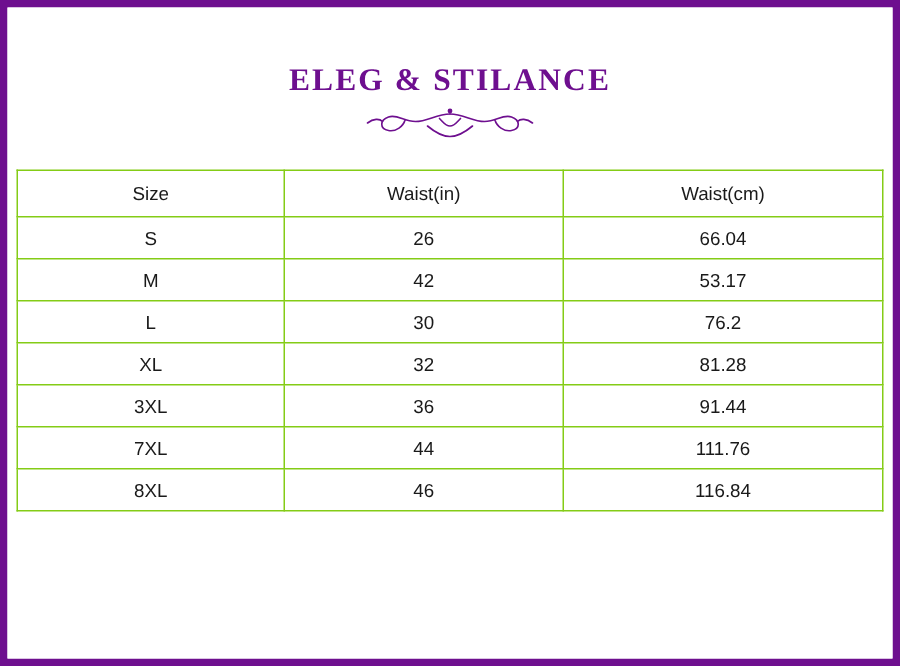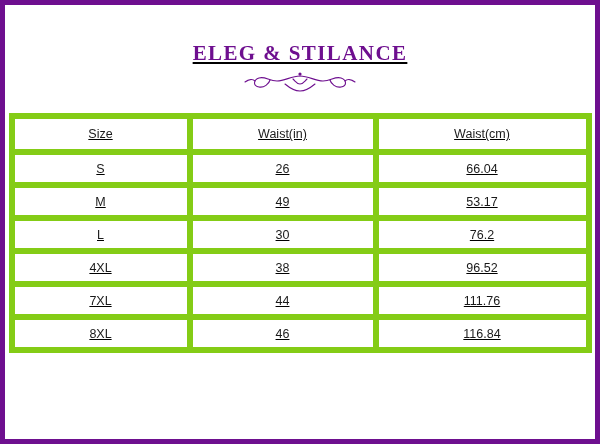--- a/index.html
+++ b/index.html
@@ -25,7 +25,6 @@
     position: absolute;
     left: 0; top: 0; right: 0; bottom: 0;
     background: #ffffff;
-    text-decoration: underline;
   }
   .brand-area {
     height: 108px;

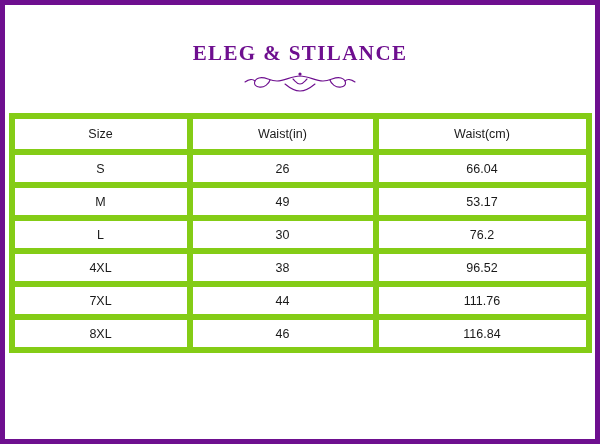--- a/index.html
+++ b/index.html
@@ -54,7 +54,7 @@
   }
   table.size-table td,
   table.size-table th {
-    border: 6px solid #84cc16;
+    border: 1px solid #84cc16;
     text-align: center;
     font-size: 12.5px;
     color: #1a1a1a;

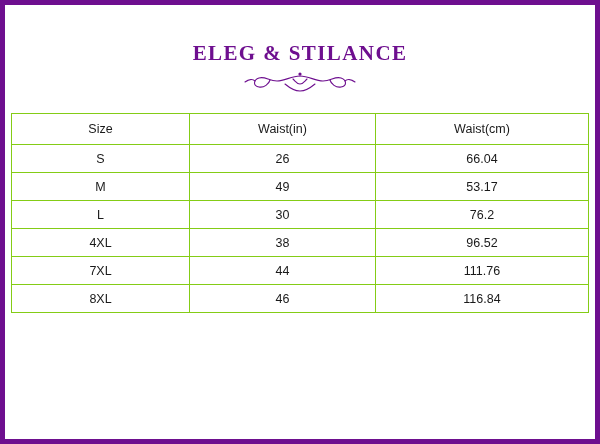--- a/index.html
+++ b/index.html
@@ -115,7 +115,7 @@
         </tr>
         <tr>
           <td>M</td>
-          <td>49</td>
+          <td>42</td>
           <td>53.17</td>
         </tr>
         <tr>

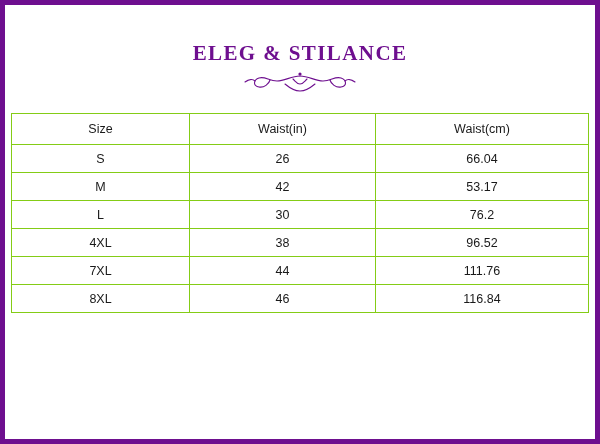--- a/index.html
+++ b/index.html
@@ -124,6 +124,11 @@
           <td>76.2</td>
         </tr>
         <tr>
+          <td>XL</td>
+          <td>32</td>
+          <td>81.28</td>
+        </tr>
+        <tr>
           <td>4XL</td>
           <td>38</td>
           <td>96.52</td>

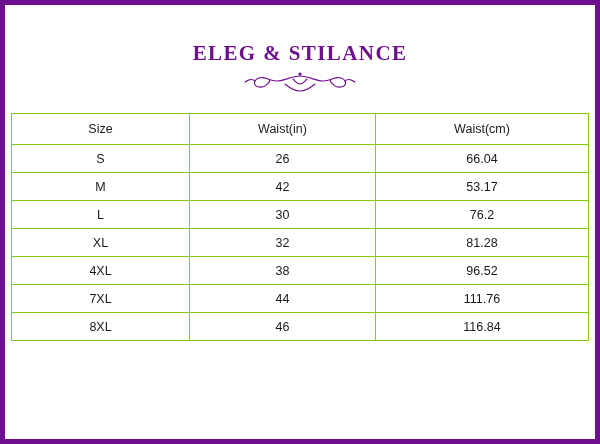--- a/index.html
+++ b/index.html
@@ -129,6 +129,11 @@
           <td>81.28</td>
         </tr>
         <tr>
+          <td>3XL</td>
+          <td>36</td>
+          <td>91.44</td>
+        </tr>
+        <tr>
           <td>4XL</td>
           <td>38</td>
           <td>96.52</td>

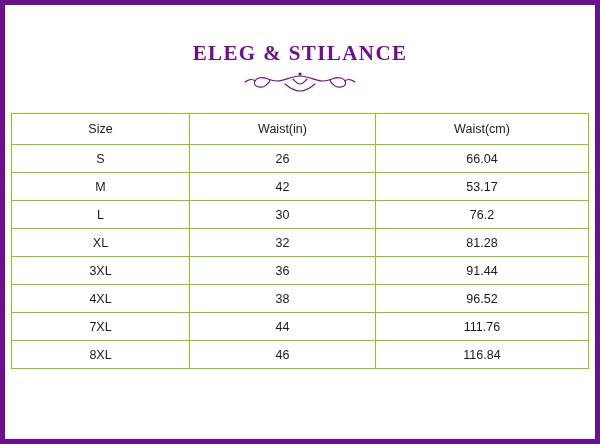--- a/index.html
+++ b/index.html
@@ -134,11 +134,6 @@
           <td>91.44</td>
         </tr>
         <tr>
-          <td>4XL</td>
-          <td>38</td>
-          <td>96.52</td>
-        </tr>
-        <tr>
           <td>7XL</td>
           <td>44</td>
           <td>111.76</td>

